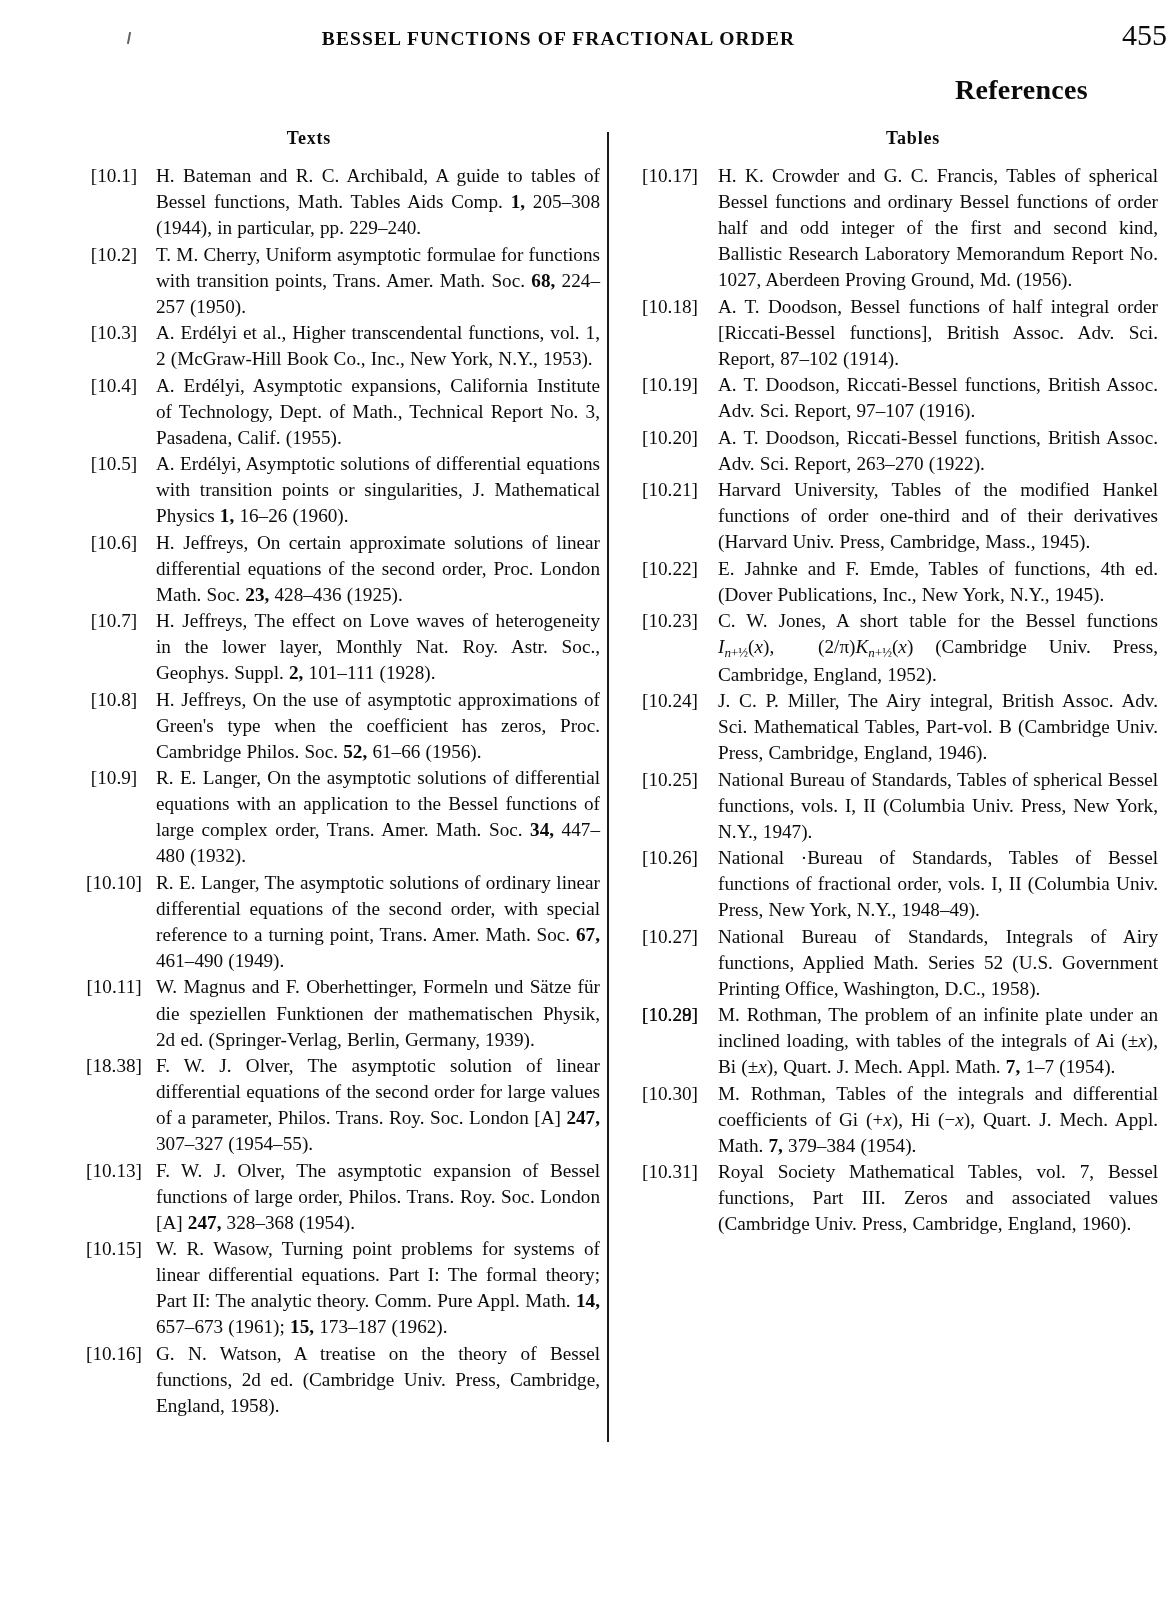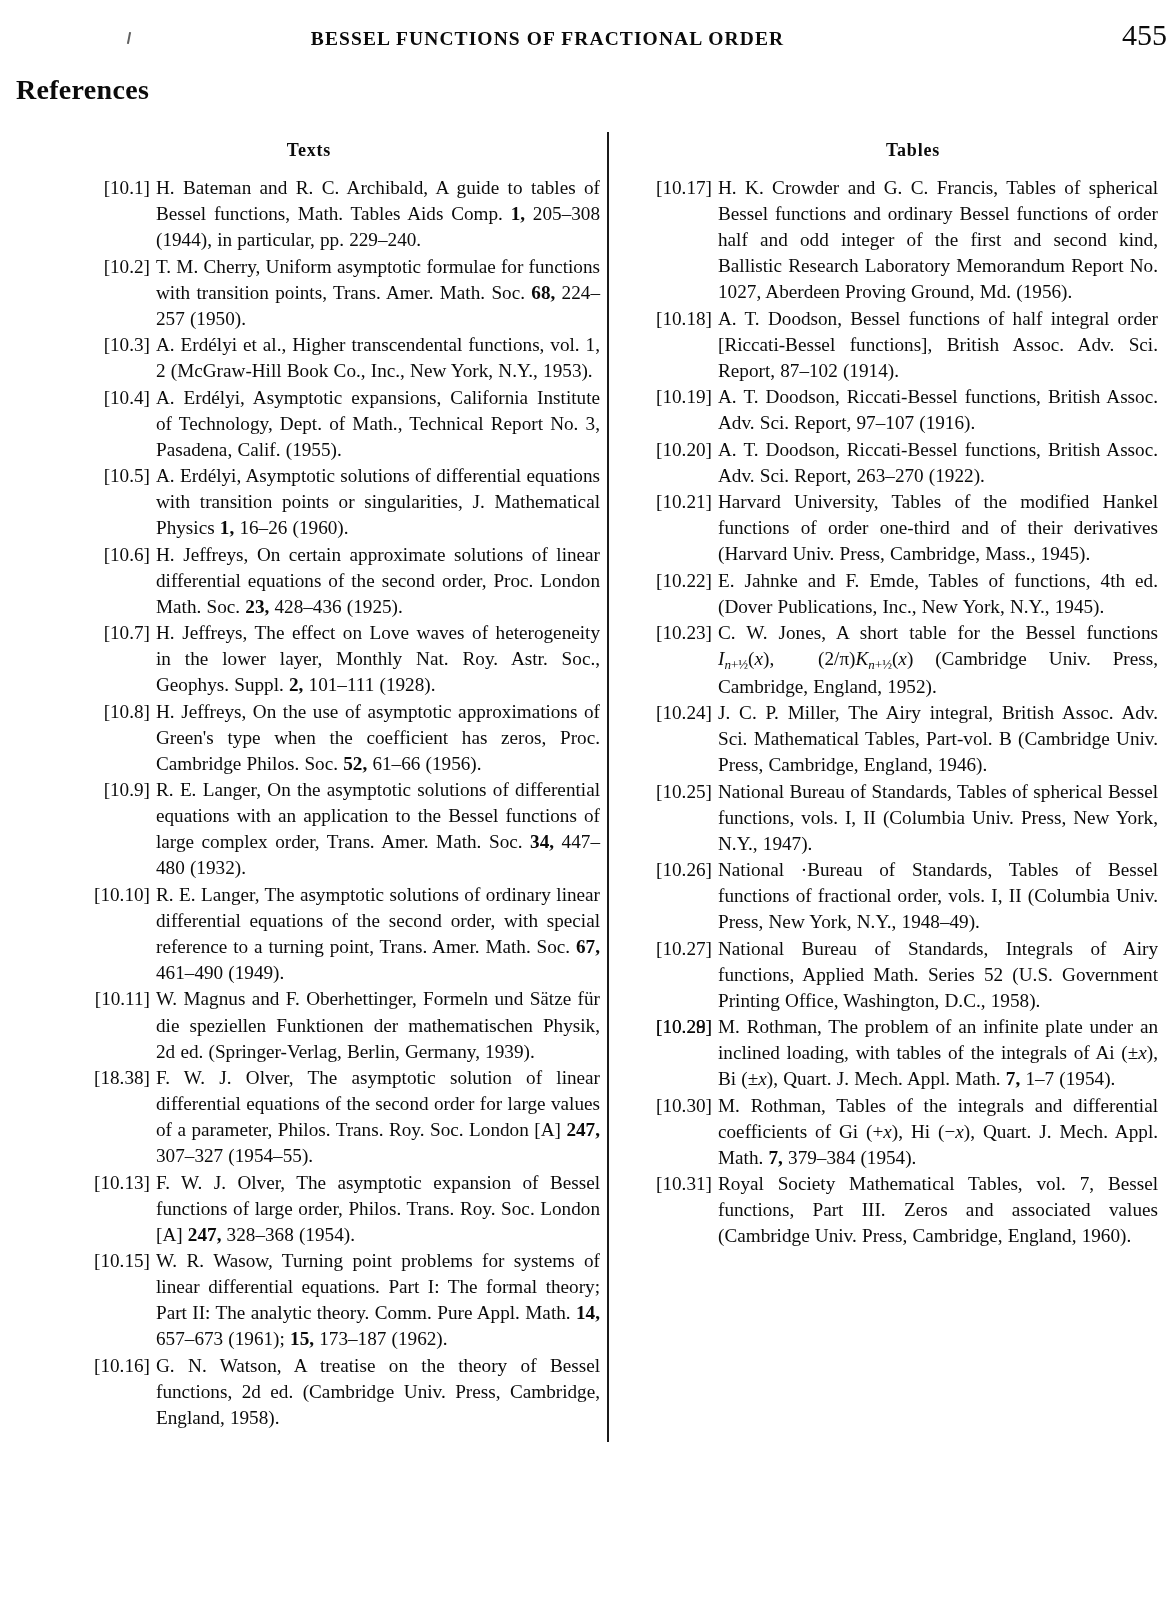--- a/index.html
+++ b/index.html
@@ -41,6 +41,7 @@
     font-weight: 600;
     font-variant: small-caps;
     text-transform: uppercase;
+    padding-left: 11px;
   }
   .folio {
     position: absolute;

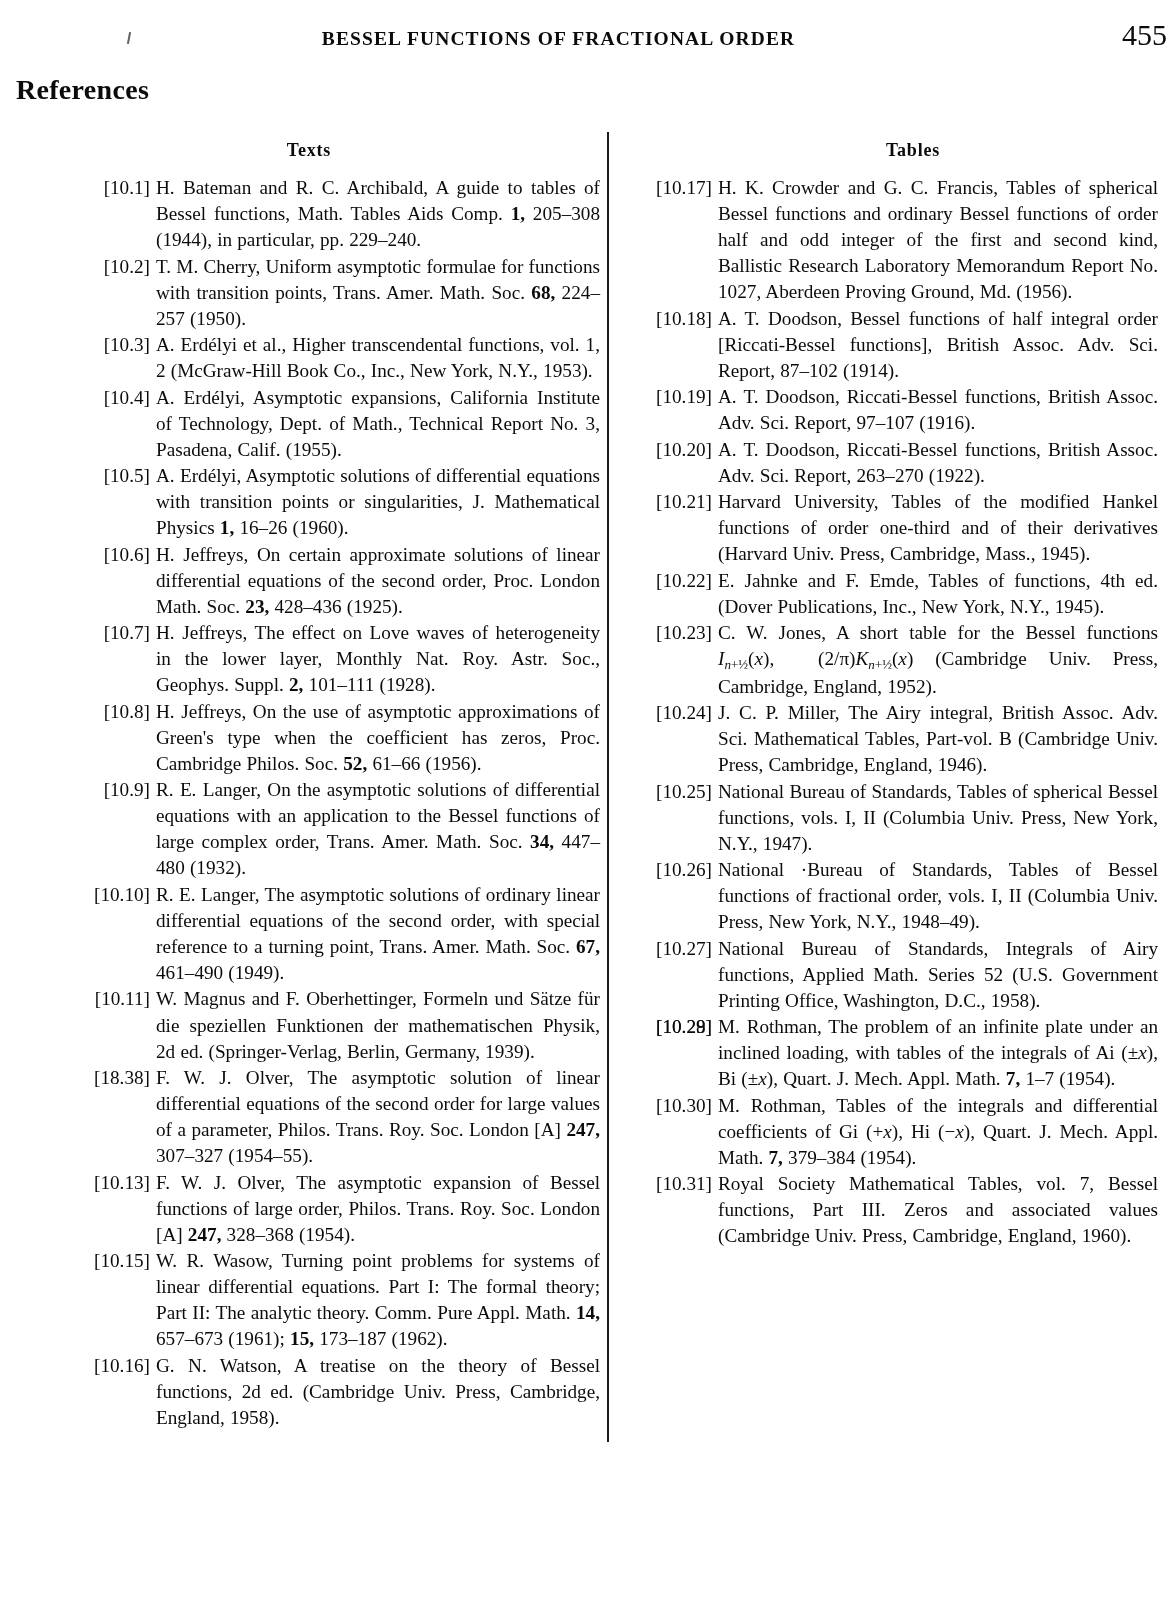--- a/index.html
+++ b/index.html
@@ -66,9 +66,9 @@
   .refs-heading {
     position: absolute;
     top: 74px;
-    left: 16px;
+    left: 2px;
     width: 1086px;
-    text-align: left;
+    text-align: right;
     font-size: 28px;
     font-weight: 700;
     letter-spacing: .3px;

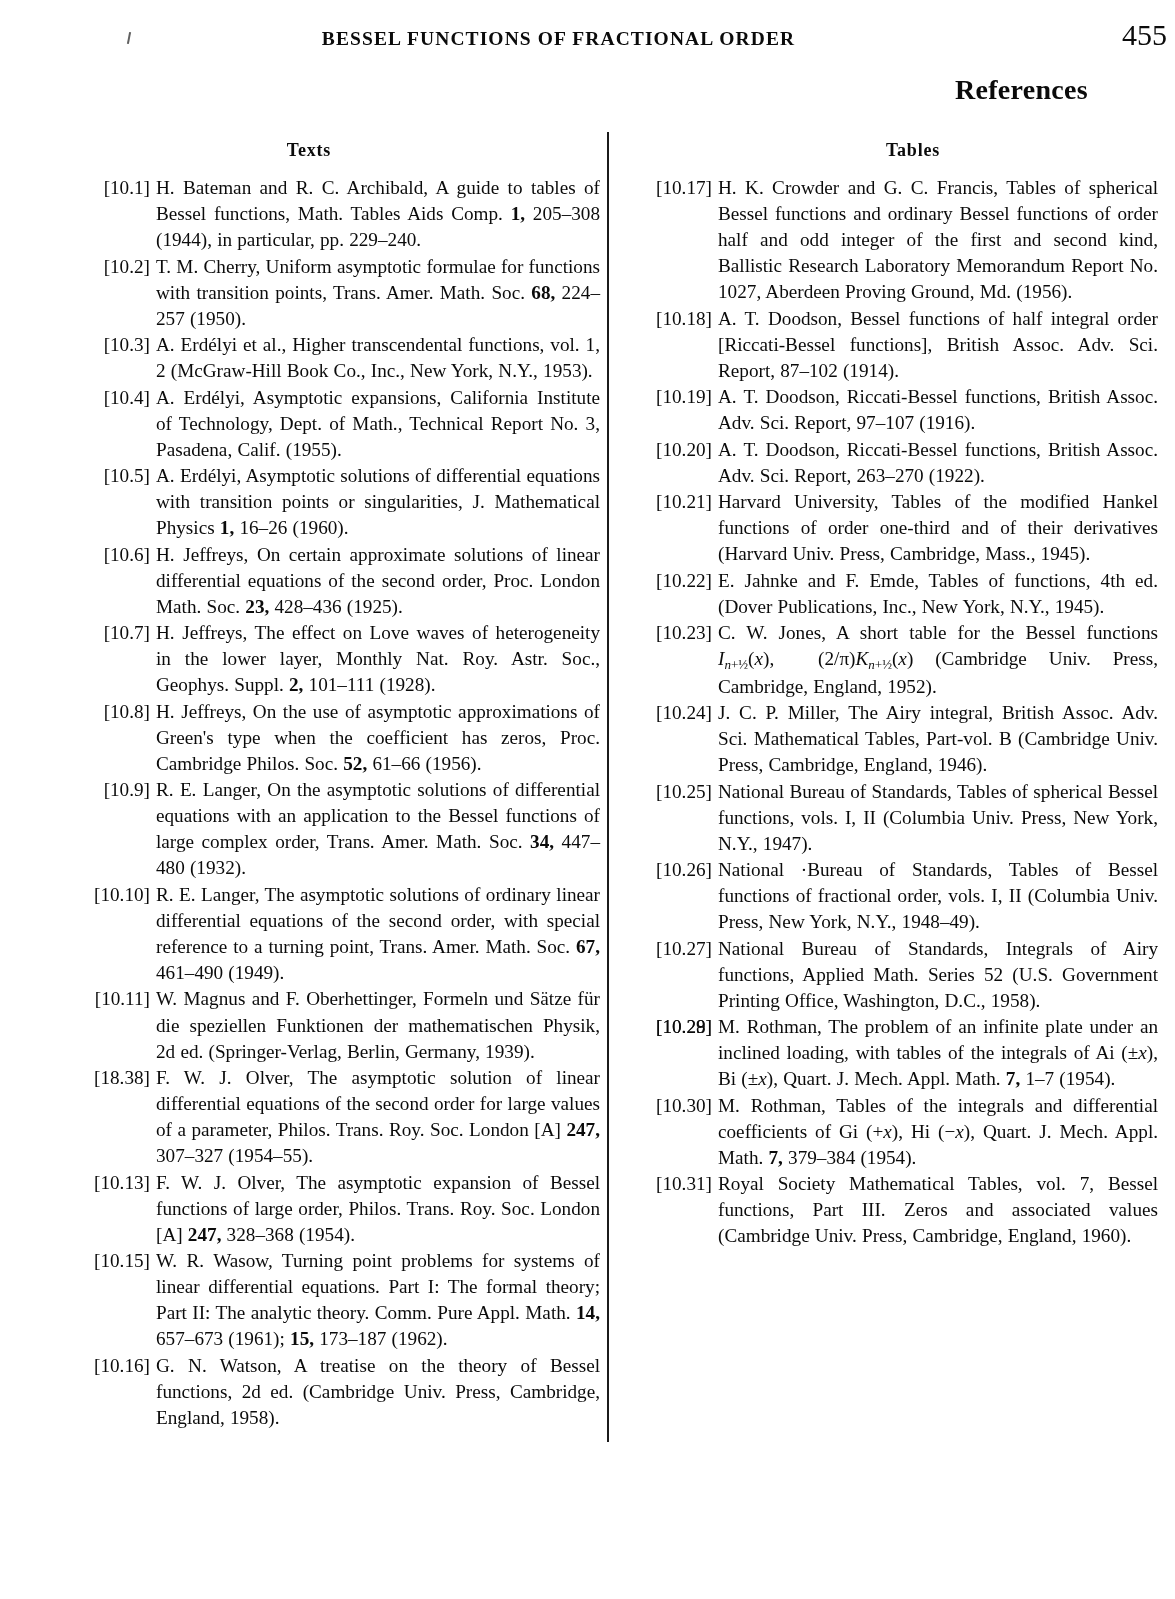--- a/index.html
+++ b/index.html
@@ -85,7 +85,6 @@
   .col {
     position: absolute;
     top: 0;
-    margin-top: 12px;
   }
   .col-left  { left: 78px;  width: 522px; }
   .col-right { left: 628px; width: 530px; }

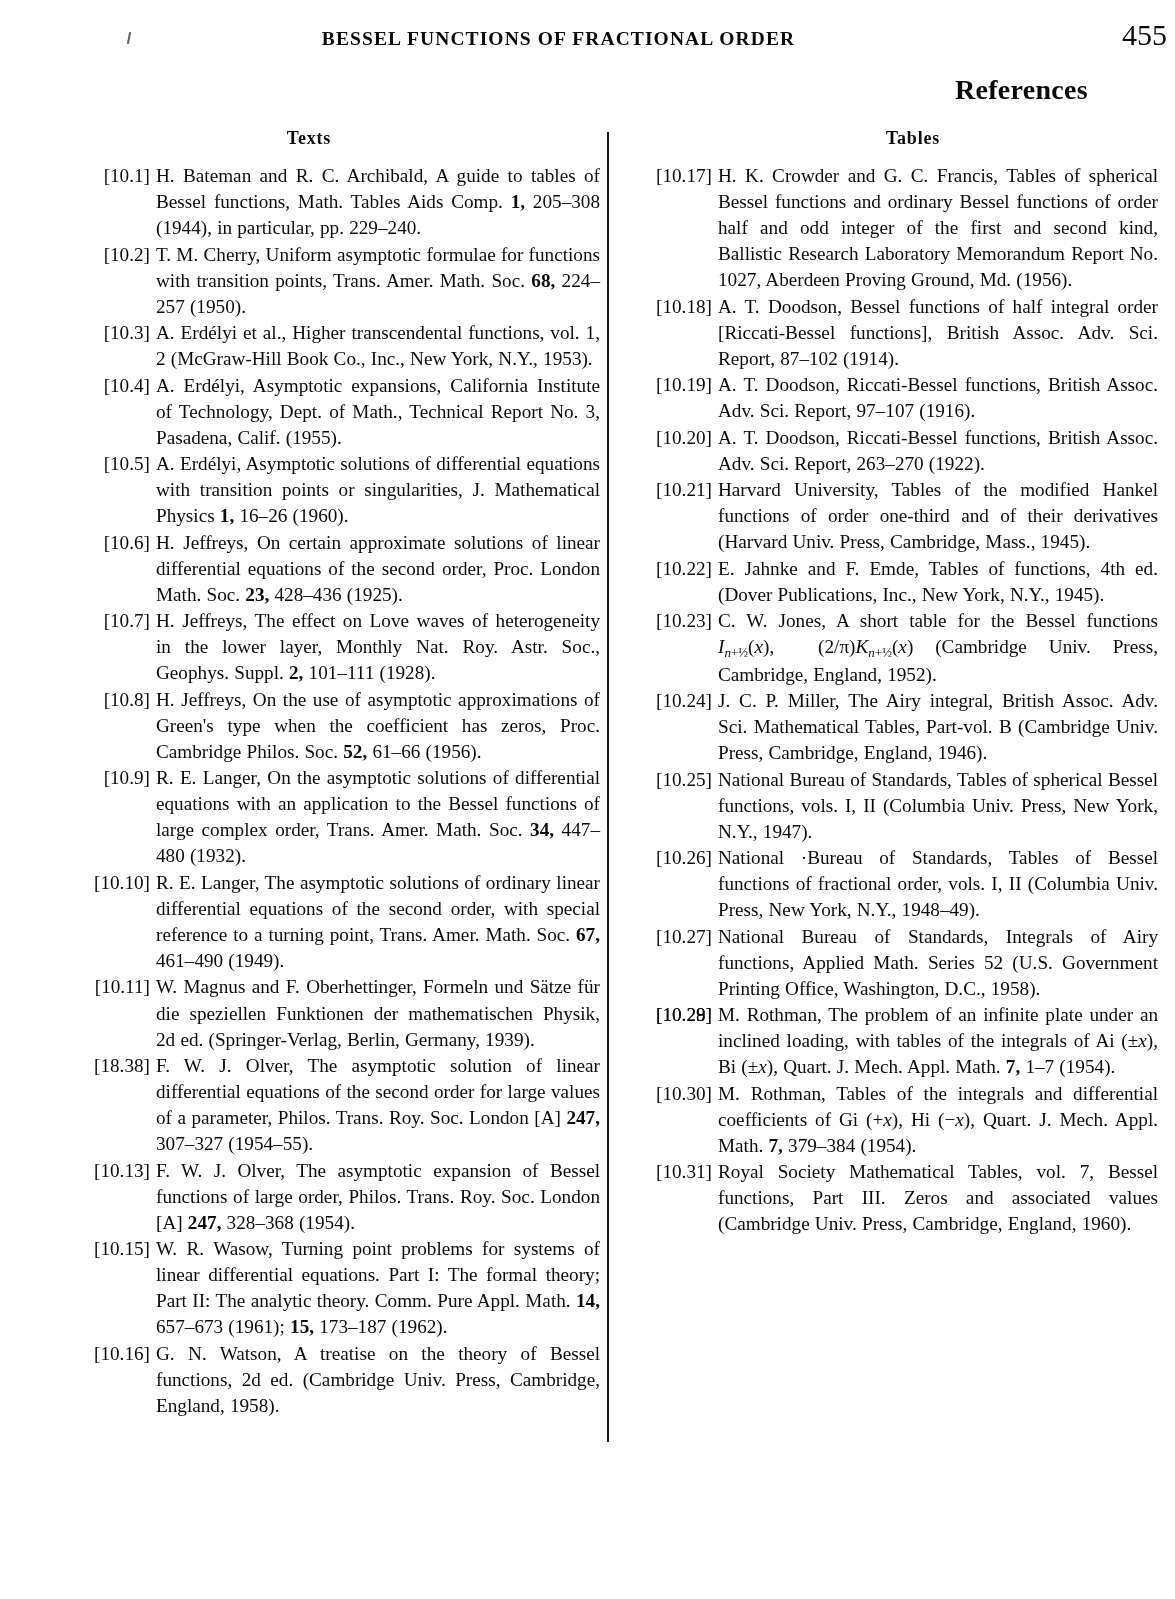--- a/index.html
+++ b/index.html
@@ -130,7 +130,7 @@
     left: 0;
     top: 0;
     width: 72px;
-    text-align: right;
+    text-align: center;
     font-size: 19.2px;
     white-space: nowrap;
   }

